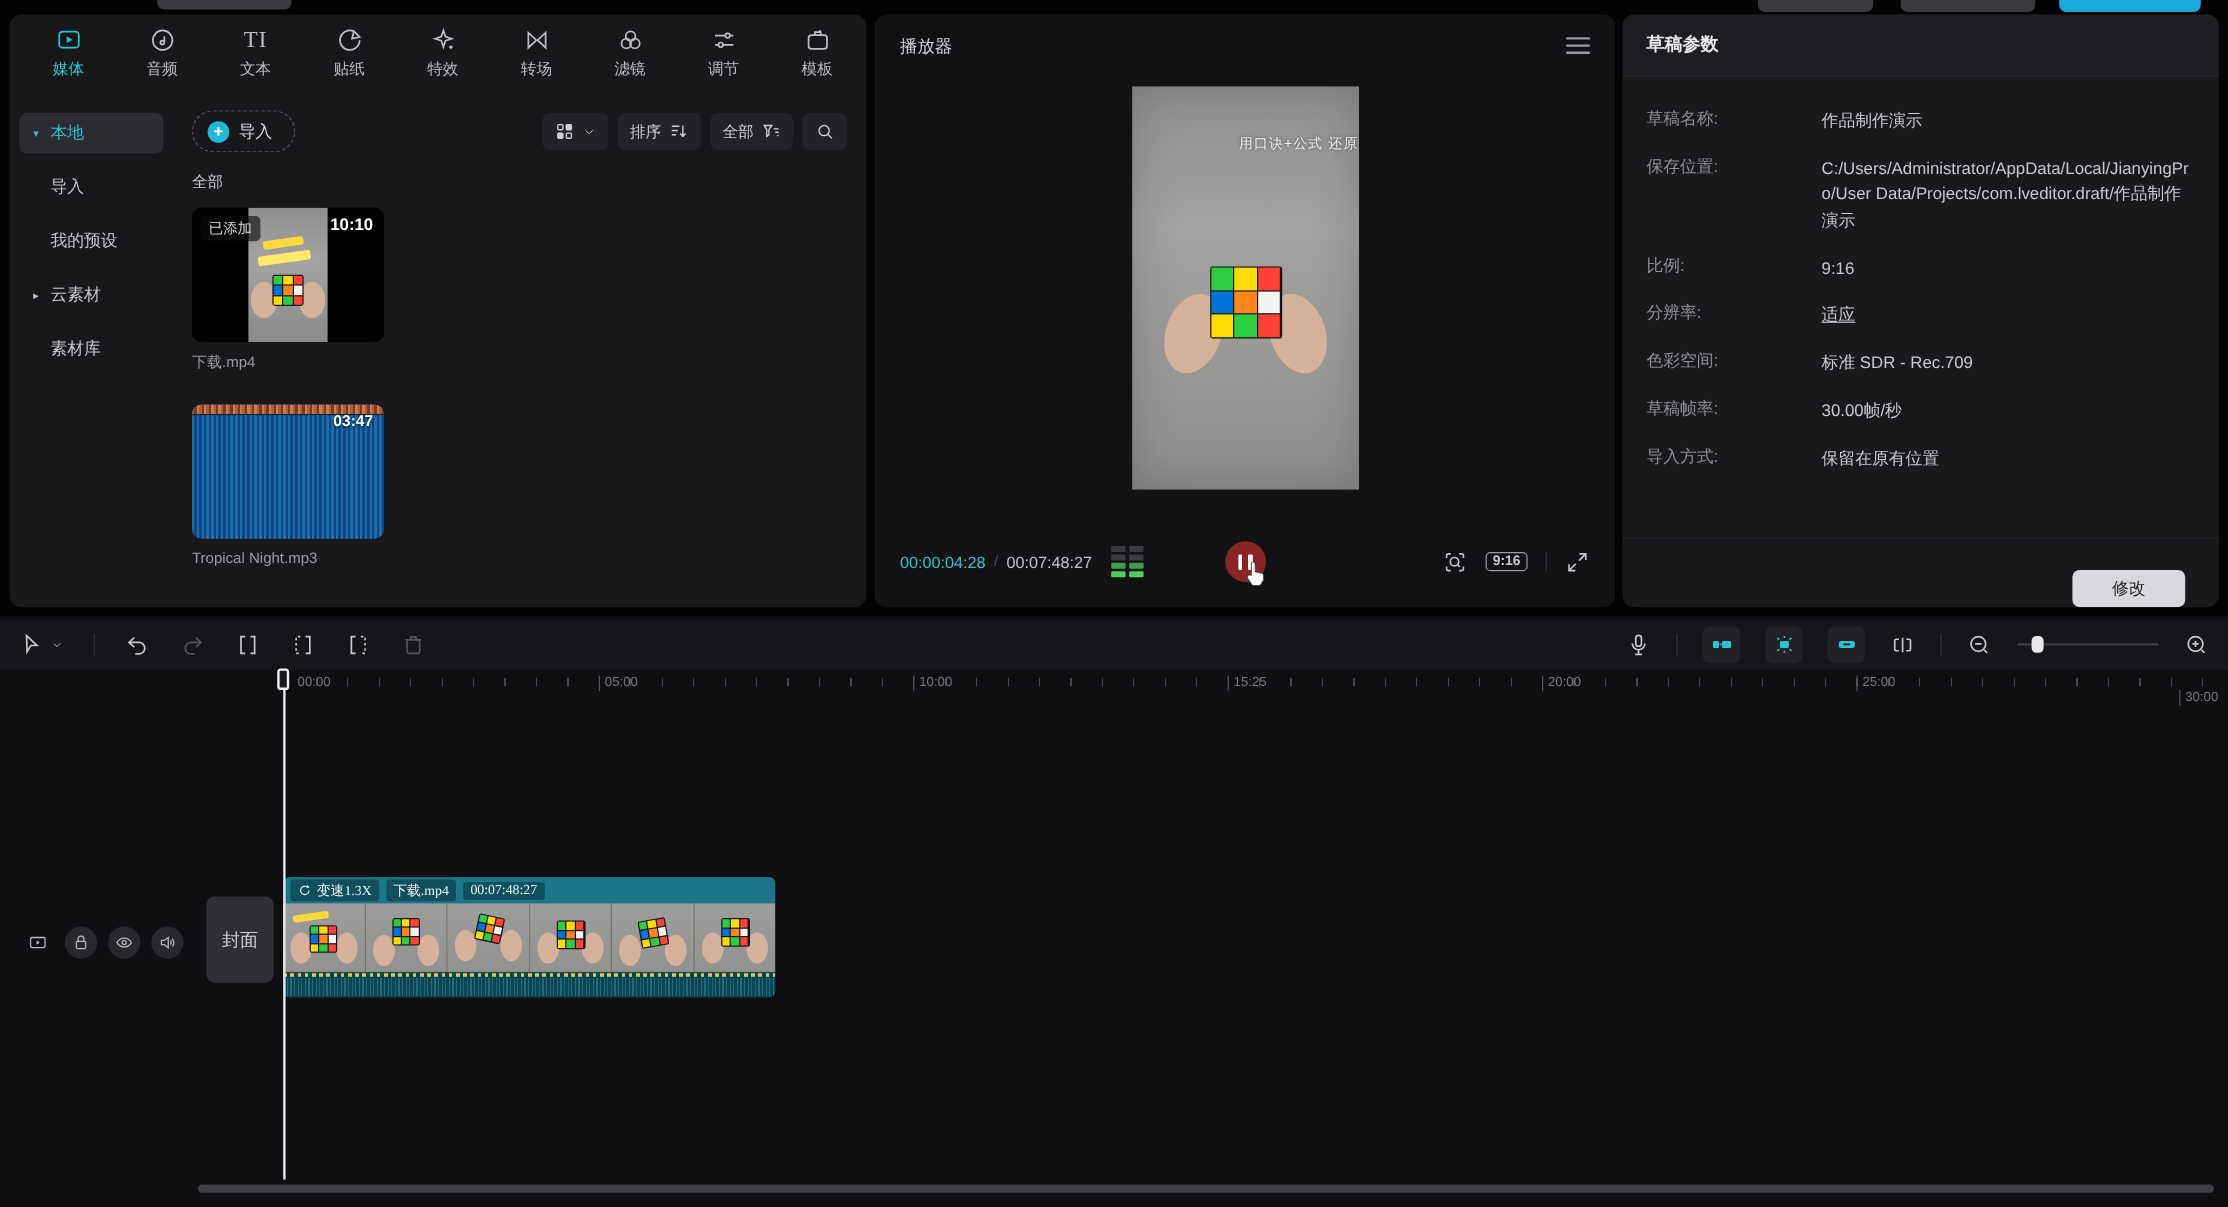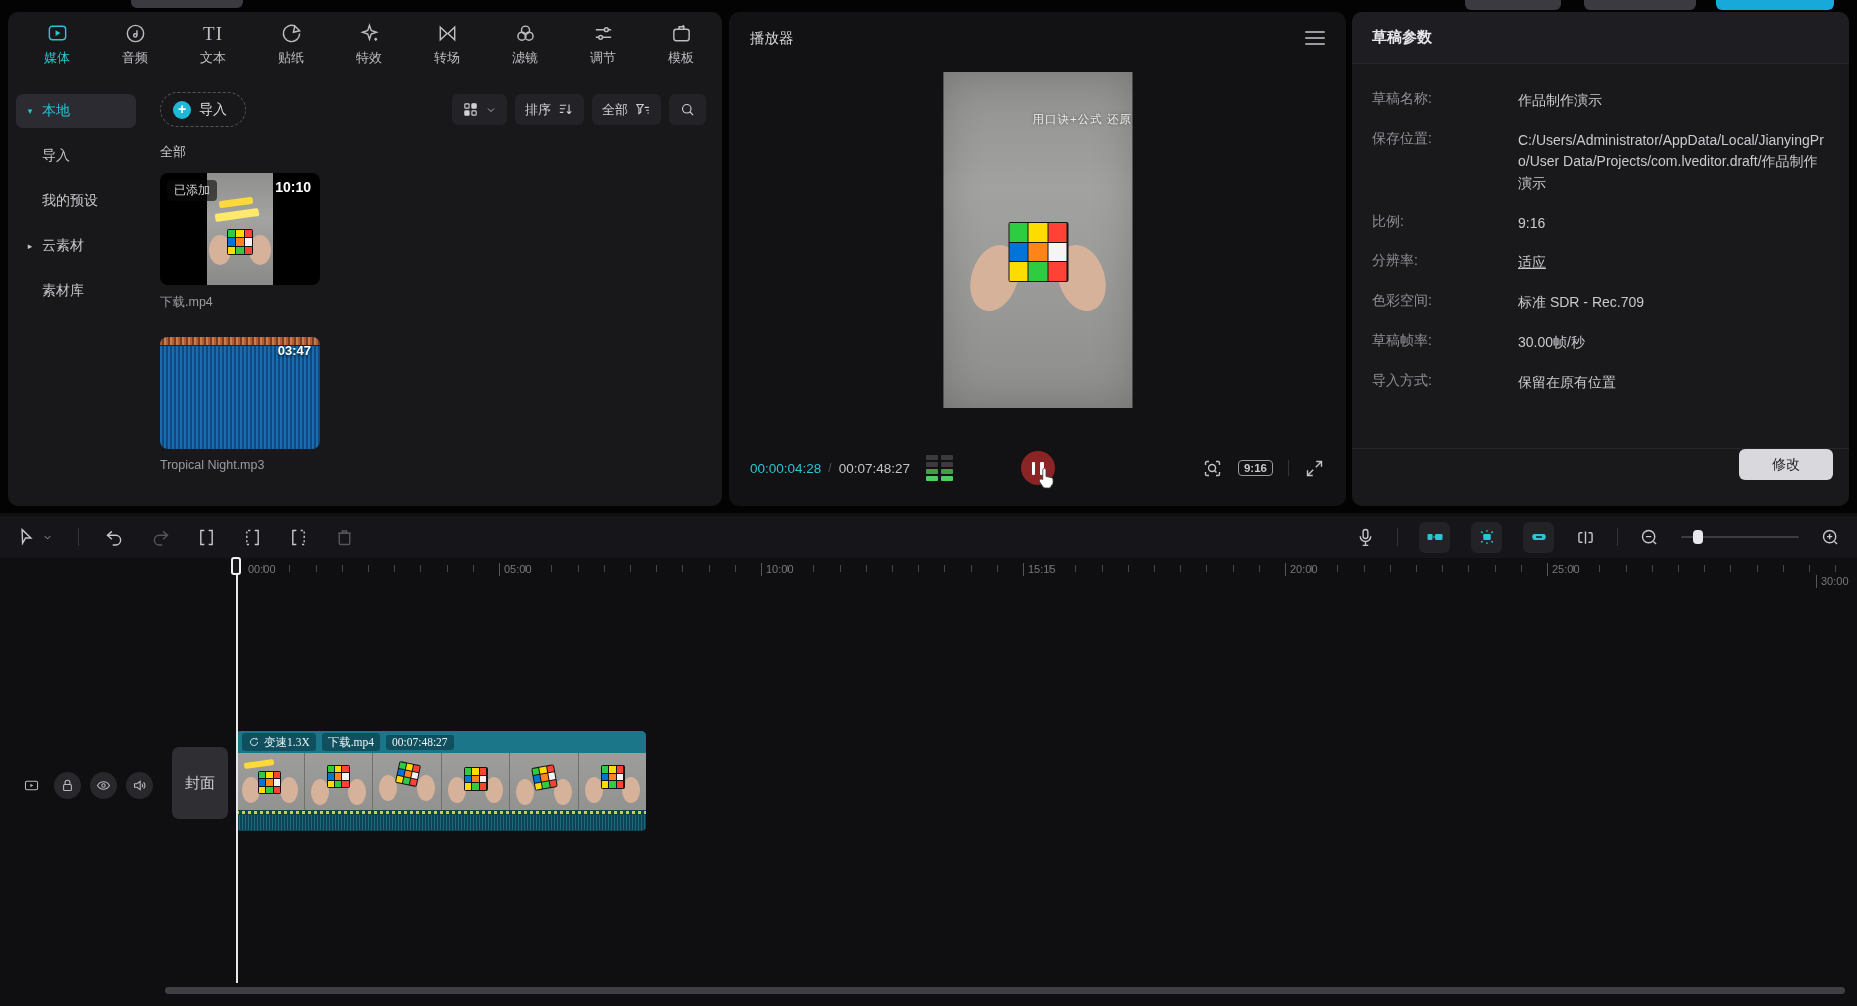--- a/index.html
+++ b/index.html
@@ -85,7 +85,7 @@
   .plabel { width:146px; flex-shrink:0; color:#8f8f96; }
   .pvalue { color:#c9c9ce; line-height:1.55; word-break:break-all; max-width:336px; }
   .pvalue.link { text-decoration:underline; }
-  .pfooter { position:absolute; left:0; right:0; bottom:0; height:58px; border-top:1px solid #27272b; display:flex; align-items:flex-start; justify-content:flex-end; padding:0 16px; }
+  .pfooter { position:absolute; left:0; right:0; bottom:0; height:58px; border-top:1px solid #27272b; display:flex; align-items:flex-end; justify-content:flex-end; padding:0 28px; }
   .modify-btn { background:#d9d9dd; color:#1f1f24; border-radius:6px; width:94px; height:31px; display:flex; align-items:center; justify-content:center; font-size:14px; }
 
   

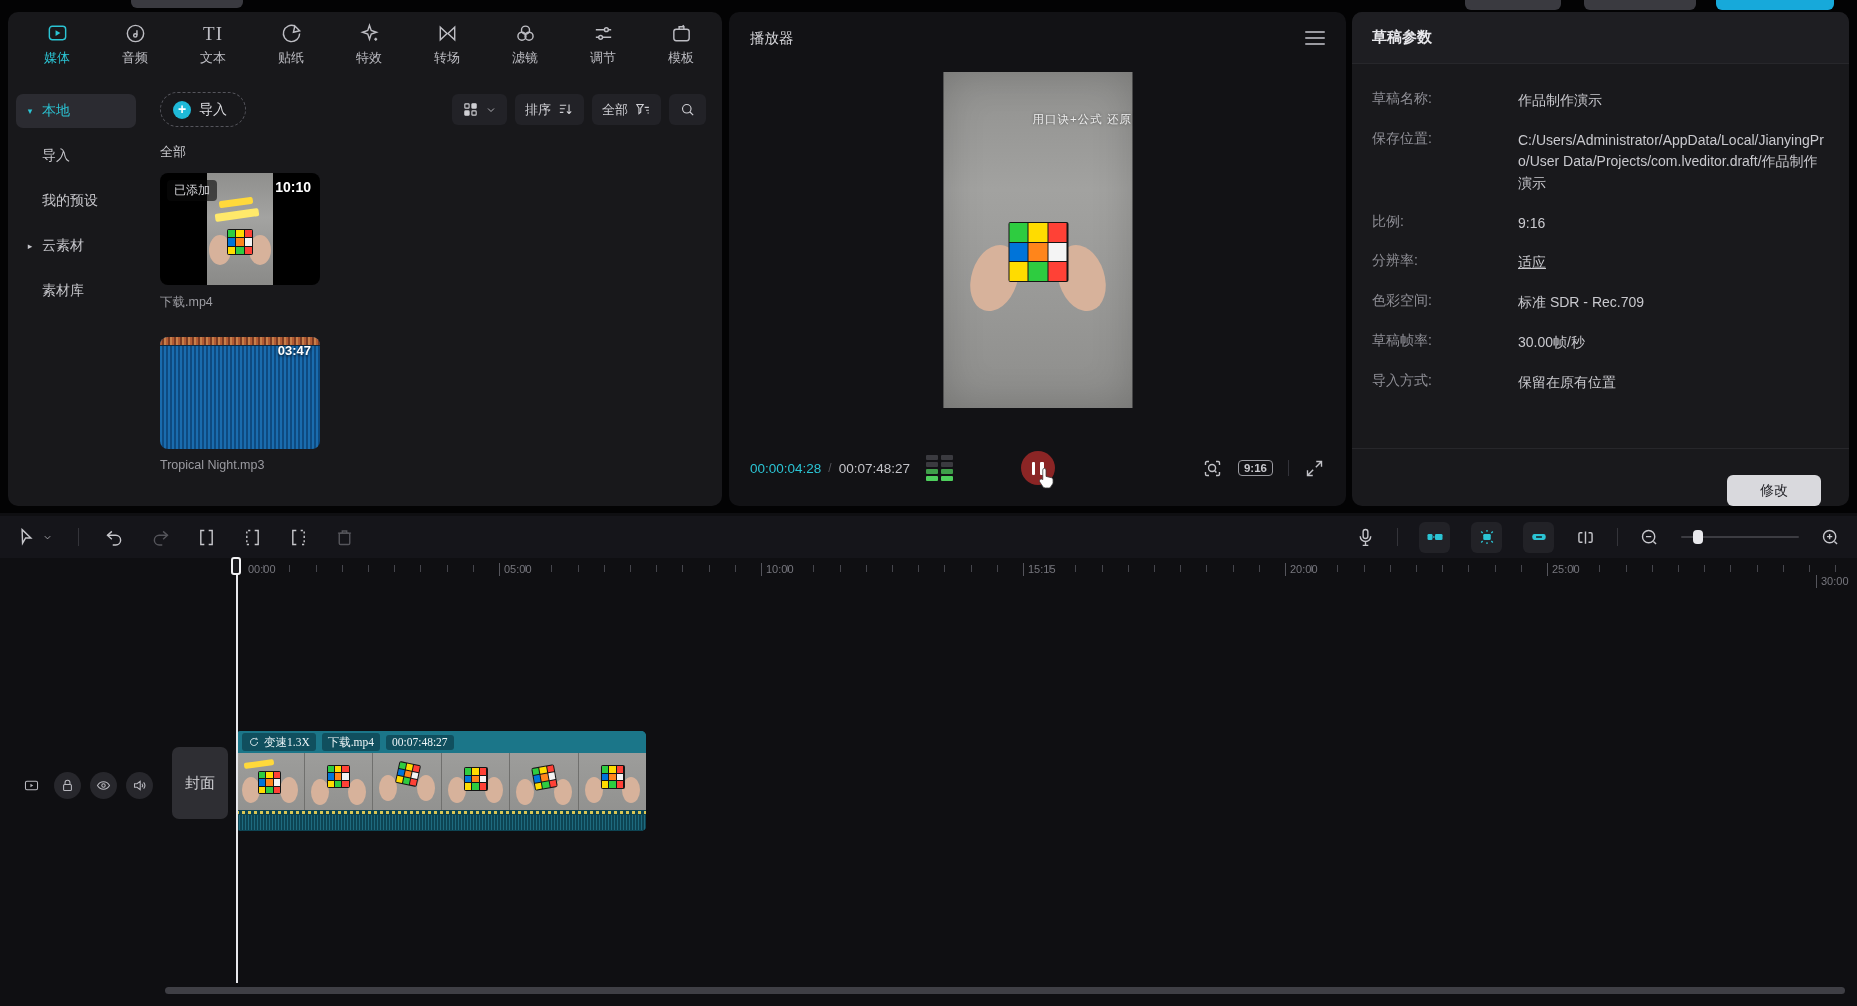--- a/index.html
+++ b/index.html
@@ -496,7 +496,7 @@
       <span class="rlabel" style="left:244px;border:none;">00:00</span>
       <span class="rlabel" style="left:499px;">05:00</span>
       <span class="rlabel" style="left:761px;">10:00</span>
-      <span class="rlabel" style="left:1023px;">15:15</span>
+      <span class="rlabel" style="left:1023px;">15:25</span>
       <span class="rlabel" style="left:1285px;">20:00</span>
       <span class="rlabel" style="left:1547px;">25:00</span>
       <span class="rlabel" style="left:1816px;margin-top:12px;">30:00</span>

